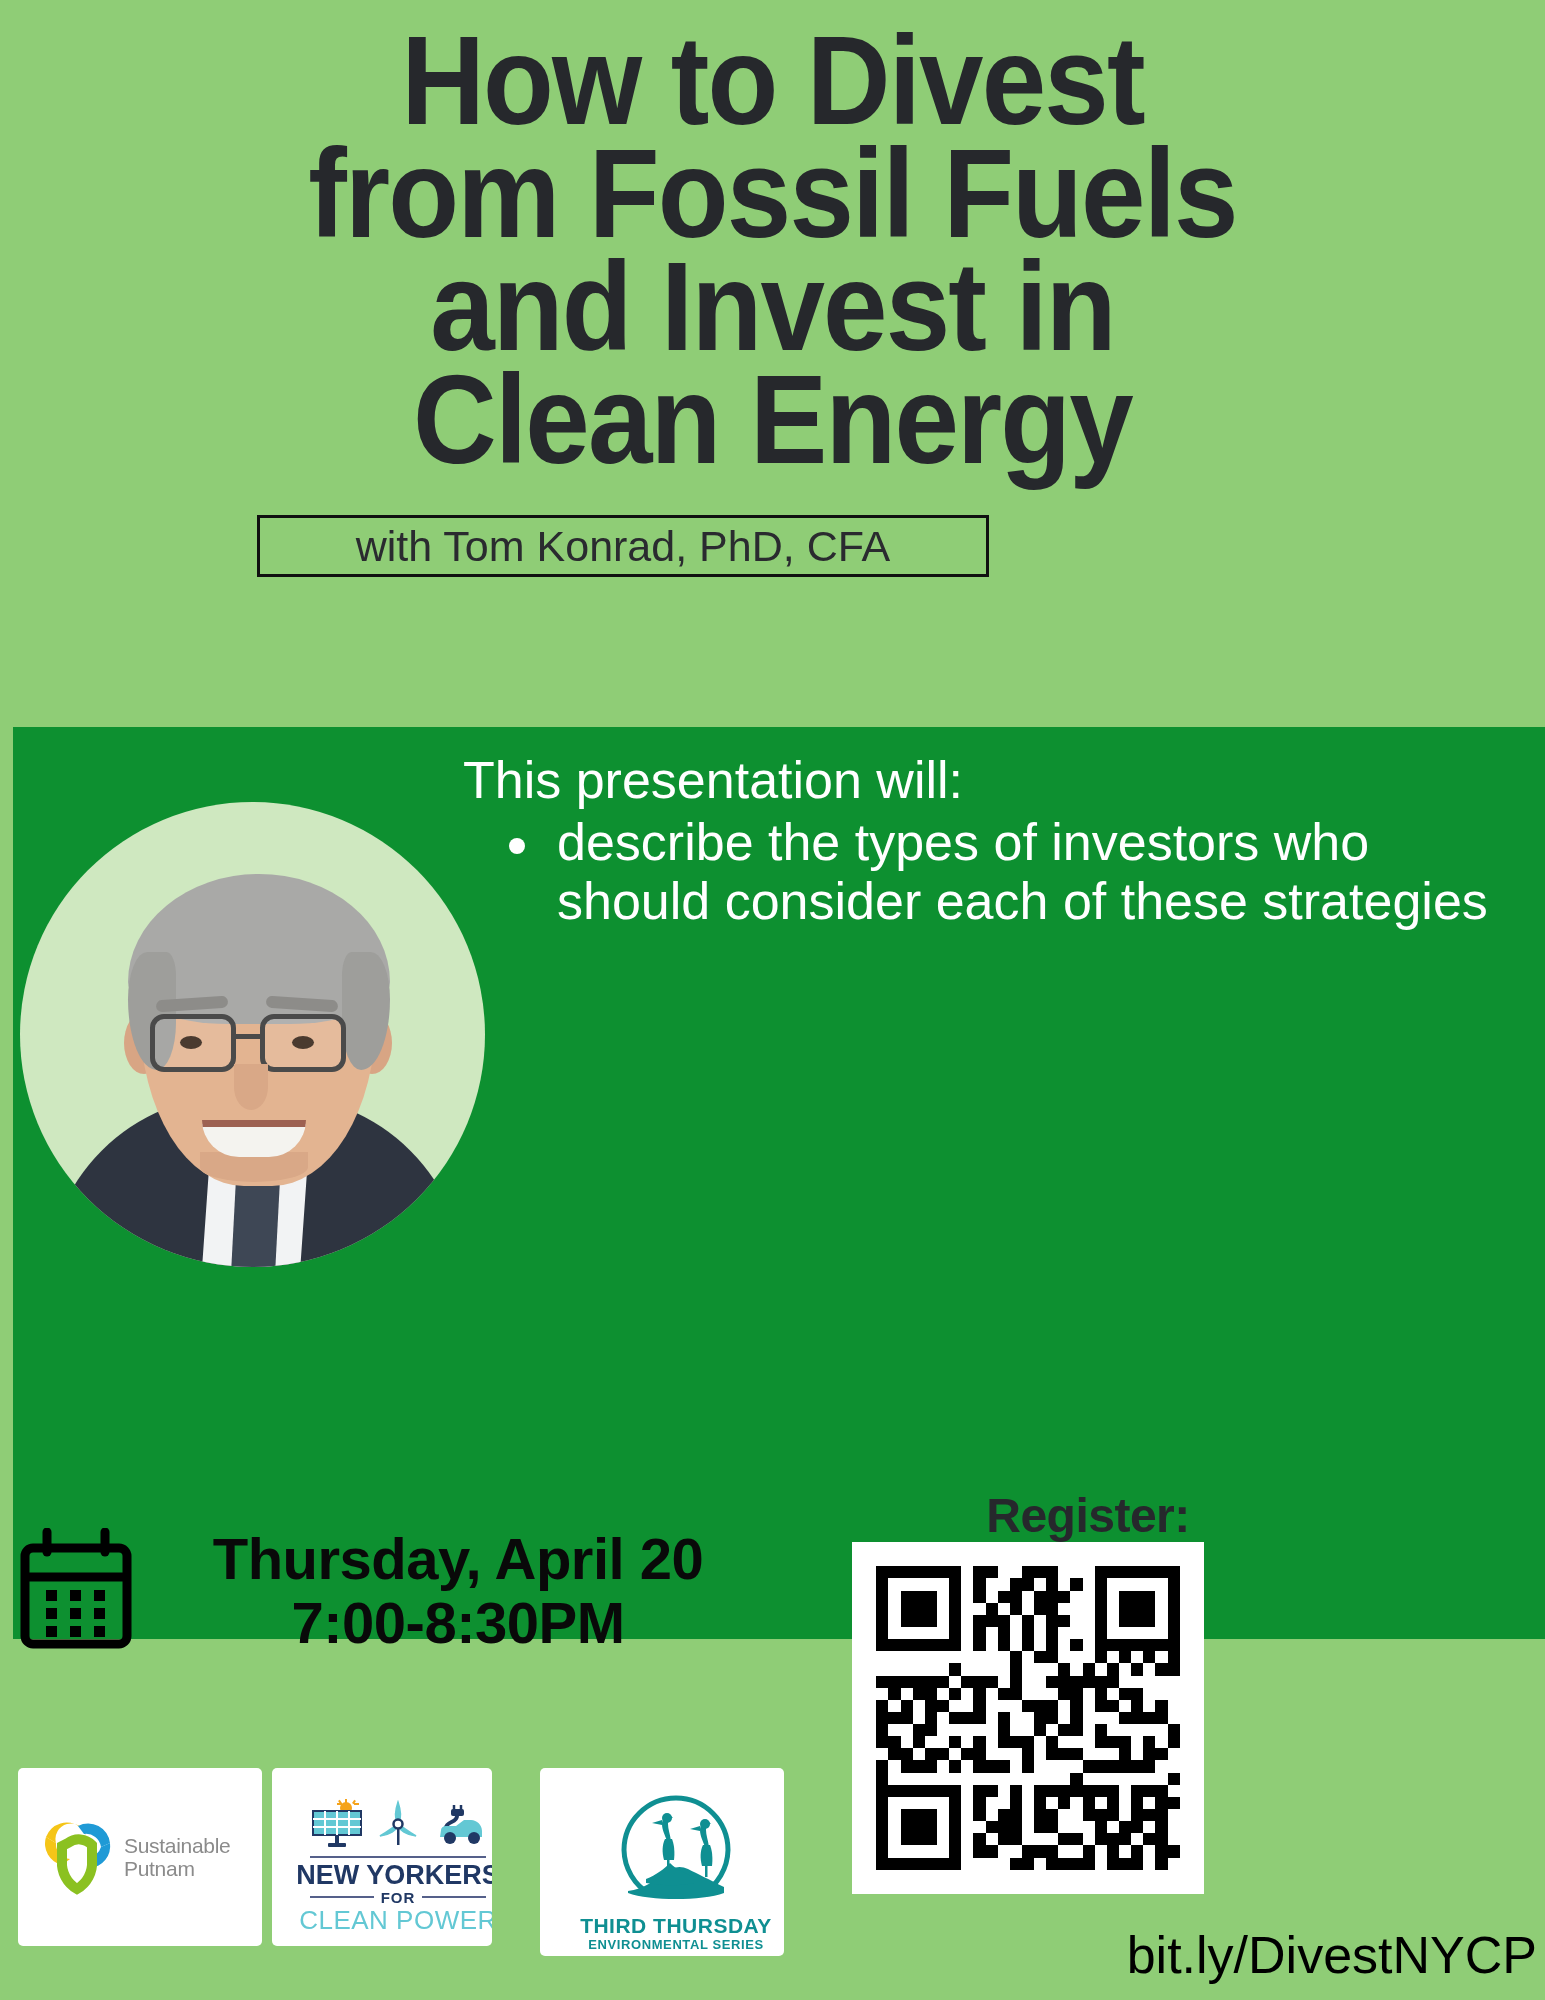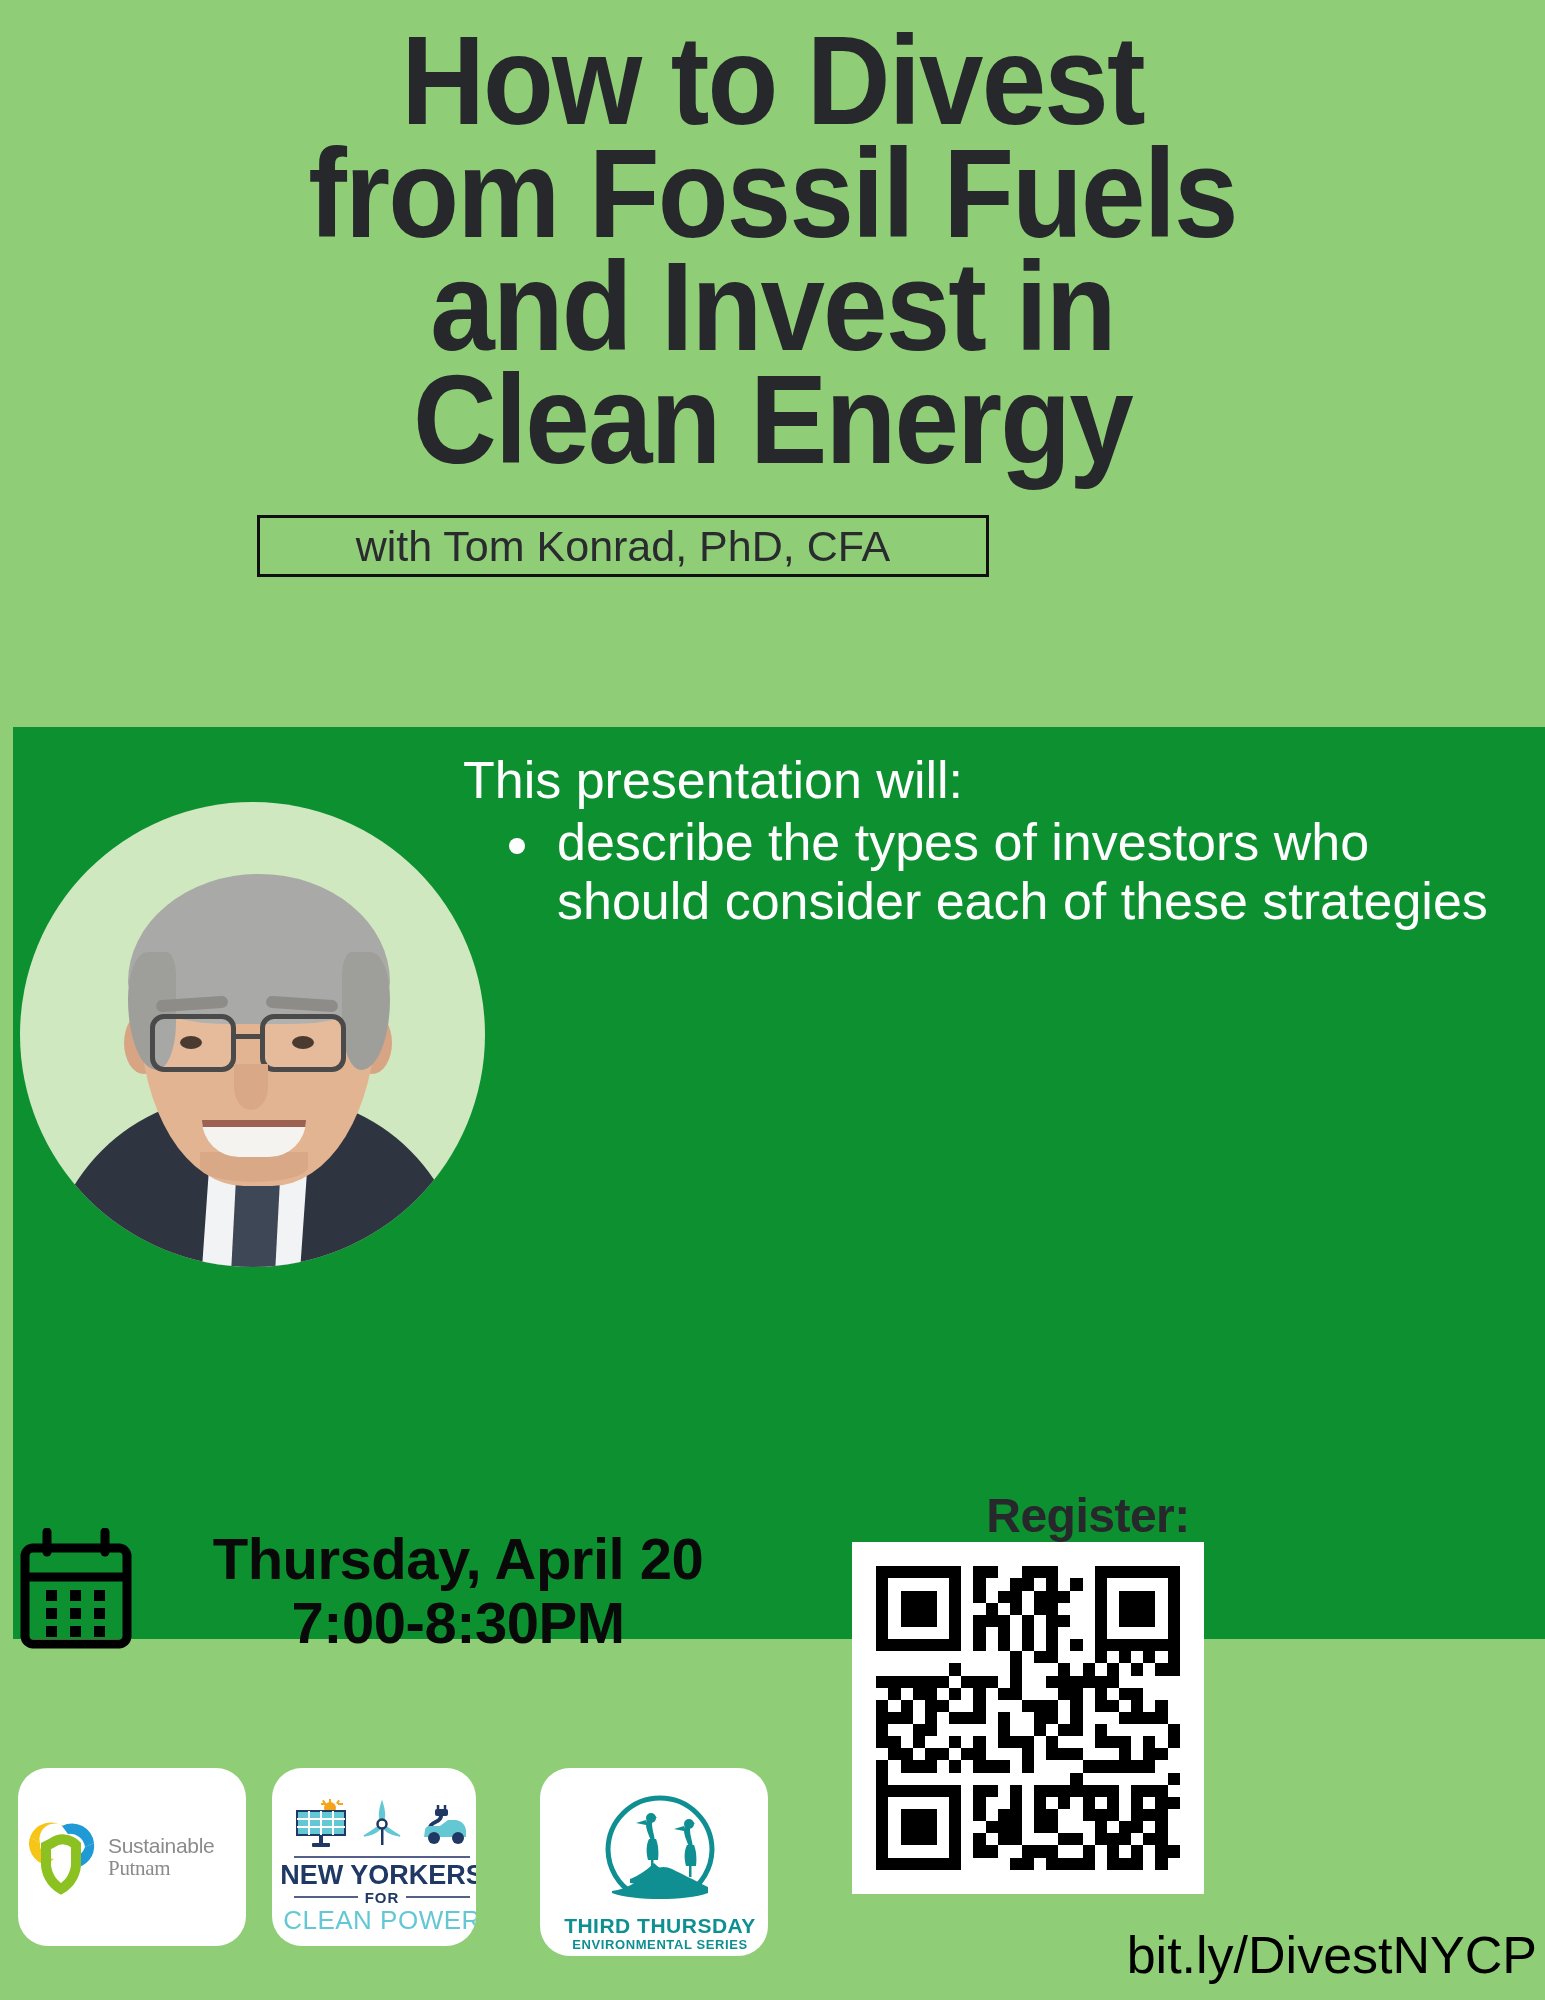--- a/index.html
+++ b/index.html
@@ -352,8 +352,9 @@
     top: 0;
     height: 178px;
     background: #ffffff;
-    border-radius: 30px;
+    border-radius: 5px;
     overflow: hidden;
+    padding-left: 16px;
   }
   .logo-1 { left: 18px;  width: 228px; }
   .logo-2 { left: 272px; width: 204px; }

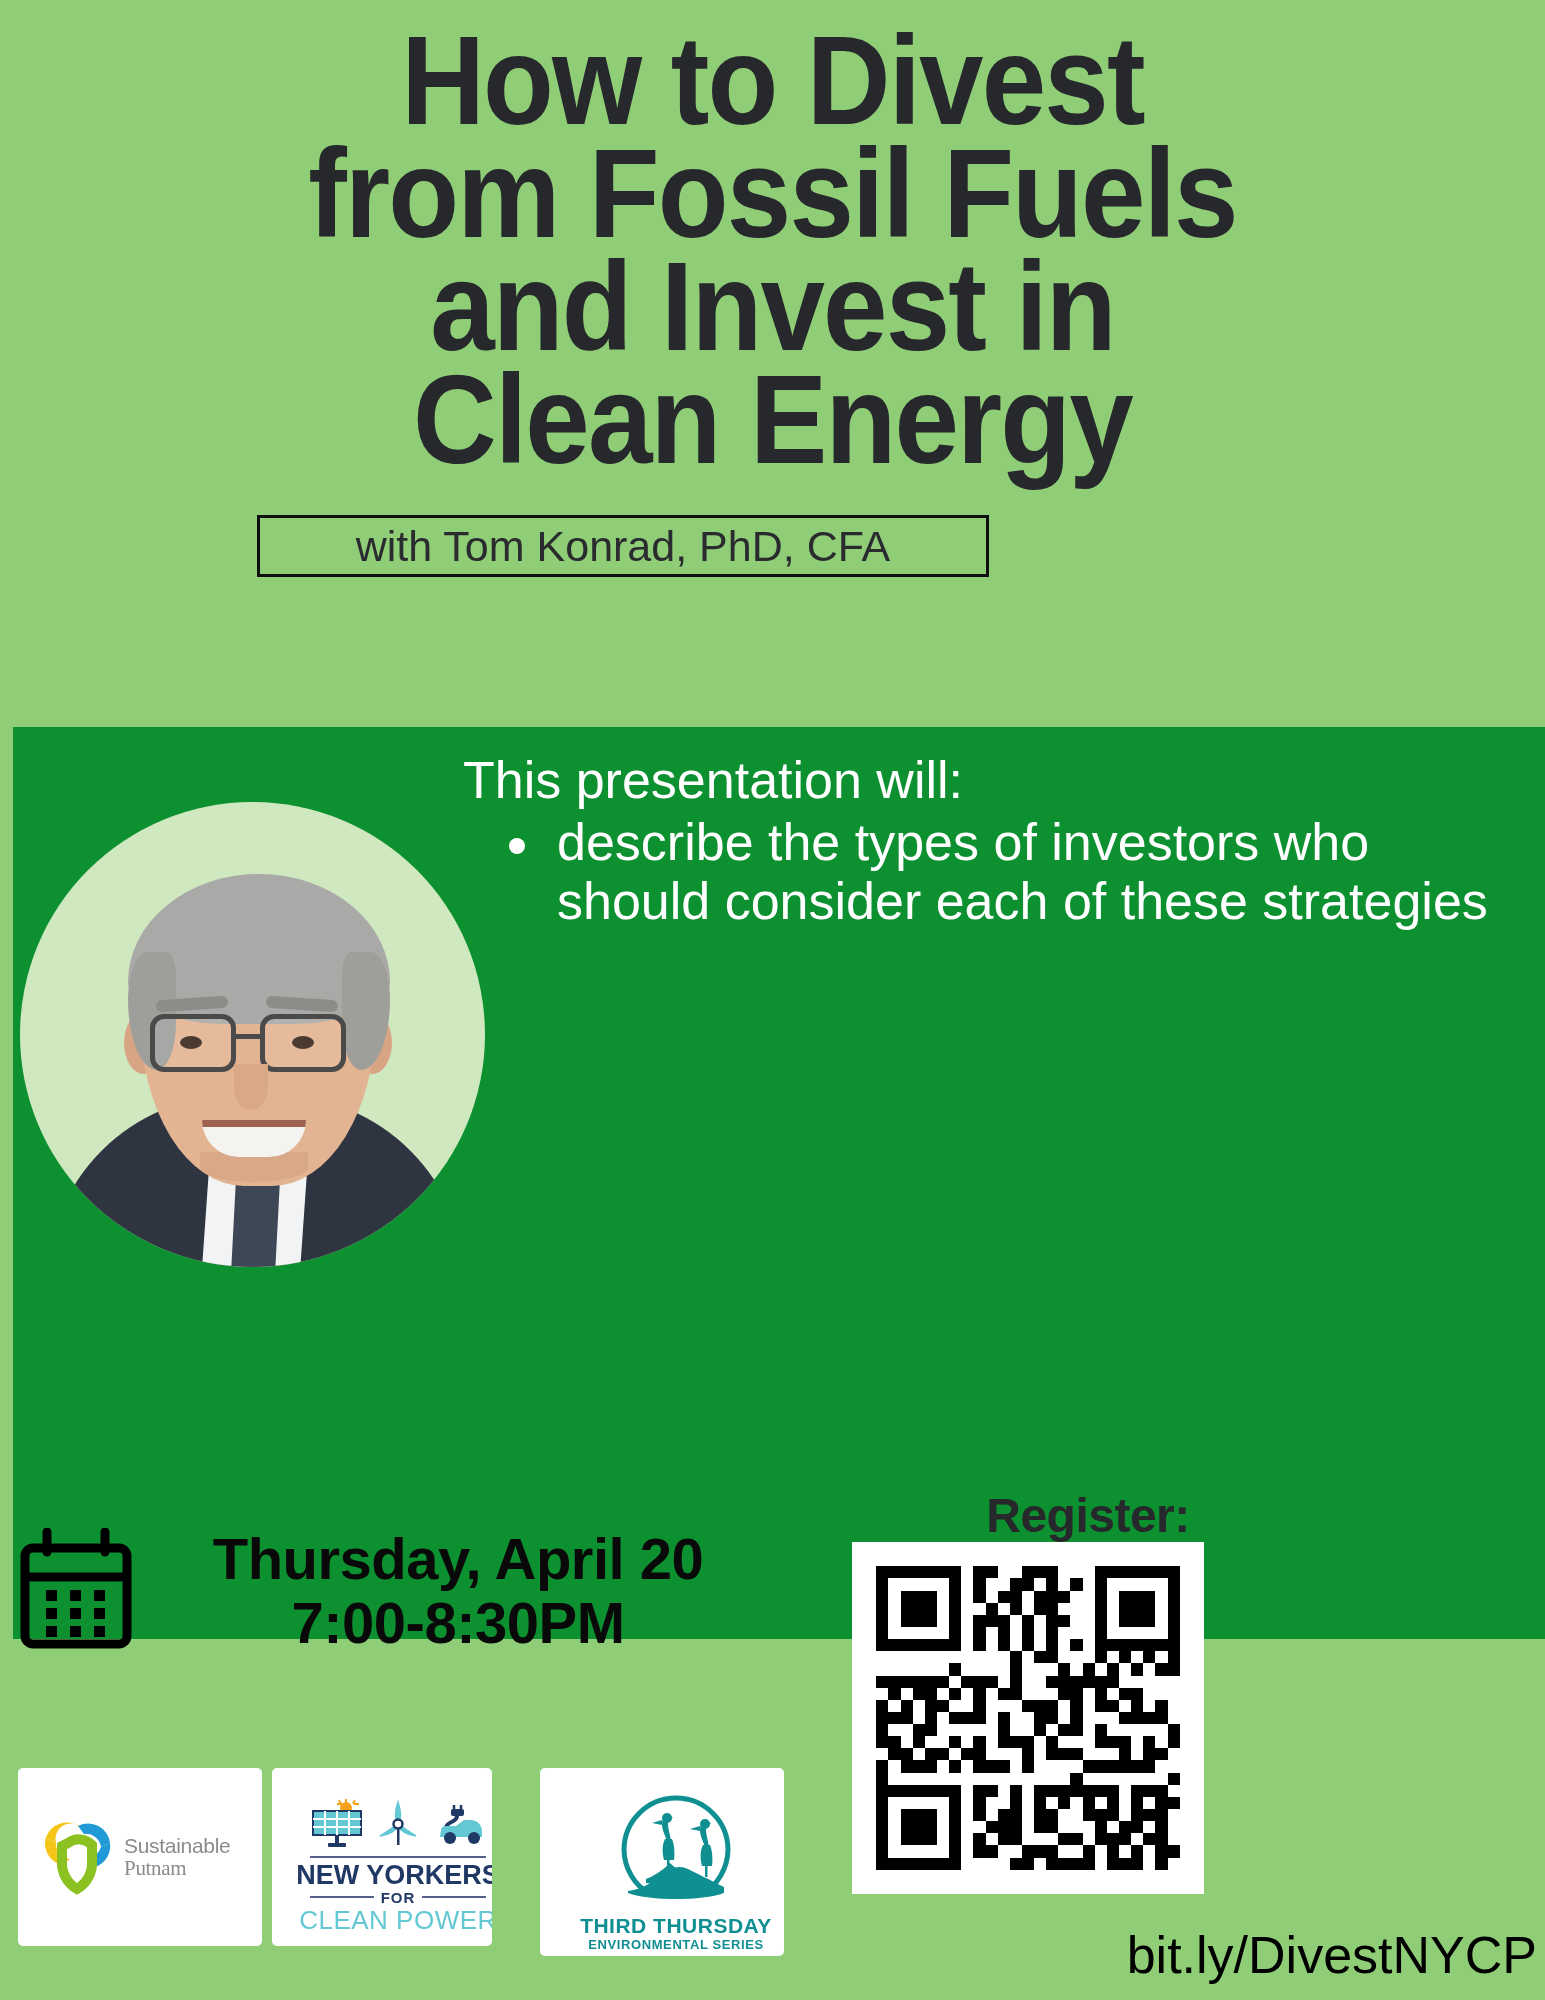--- a/index.html
+++ b/index.html
@@ -663,7 +663,7 @@
       </span>
       <span style="flex:1 1 auto; padding-left:6px;">
         <span class="sp-text" style="display:block;">Sustainable</span>
-        <span class="sp-text" style="display:block;font-family:Liberation Serif, serif;">Putnam</span>
+        <span class="sp-text" style="display:block;">Putnam</span>
       </span>
     </div>
   </div>

